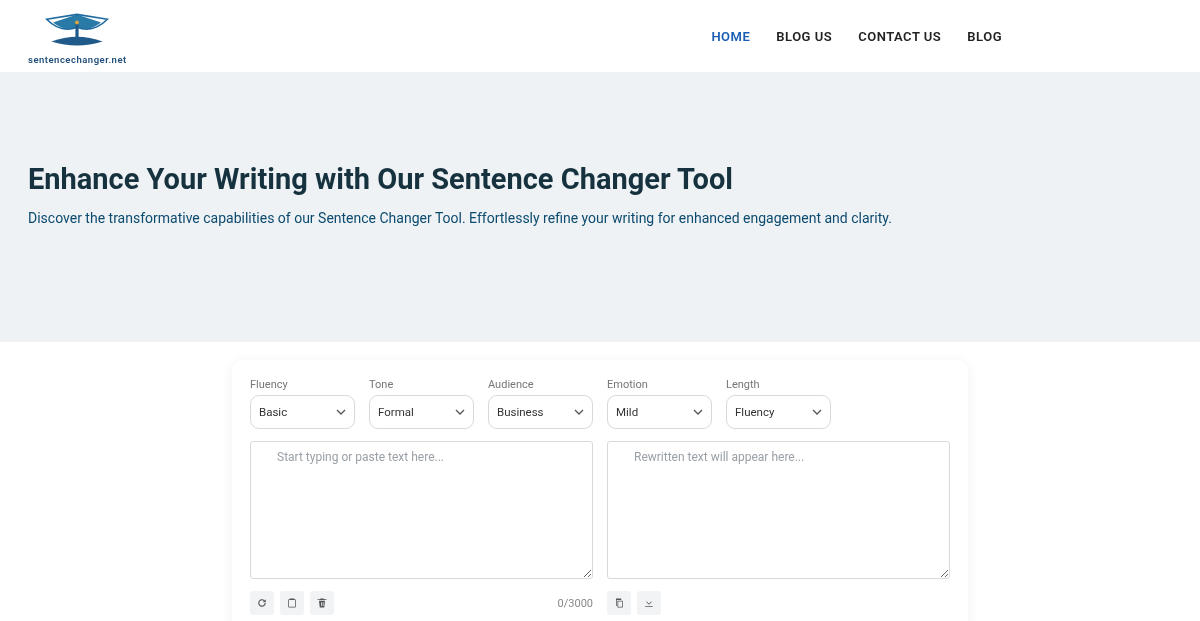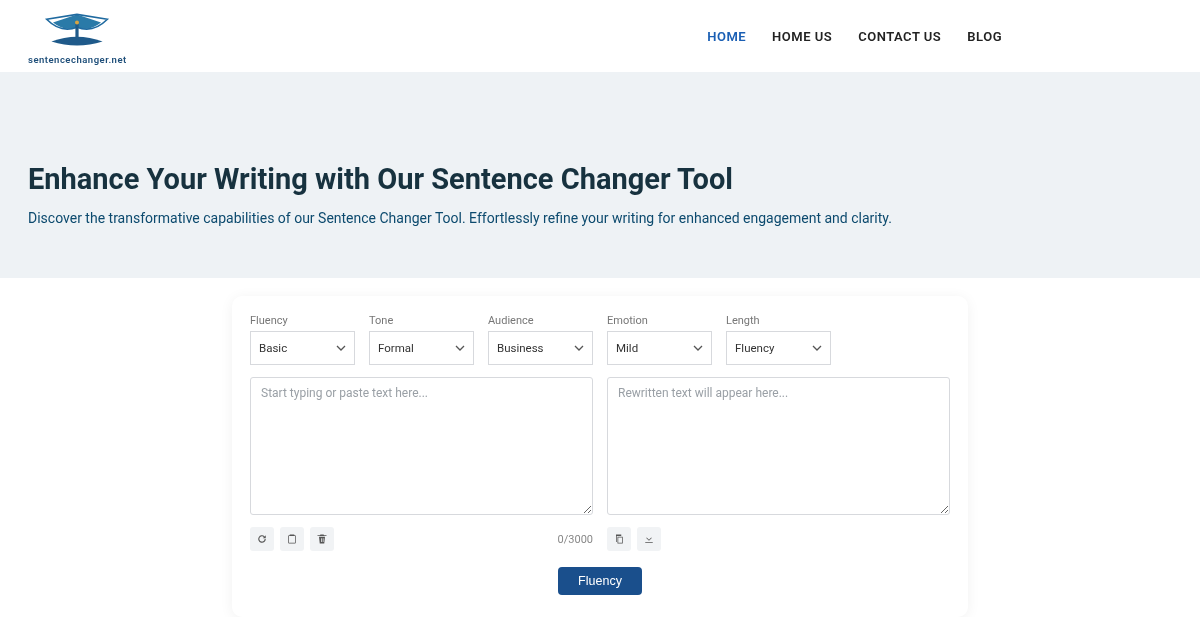--- a/index.html
+++ b/index.html
@@ -51,7 +51,7 @@
   </div>
   <nav>
     <a href="#" class="active">HOME</a>
-    <a href="#">HOME US</a>
+    <a href="#">BLOG US</a>
     <a href="#">CONTACT US</a>
     <a href="#">BLOG</a>
   </nav>

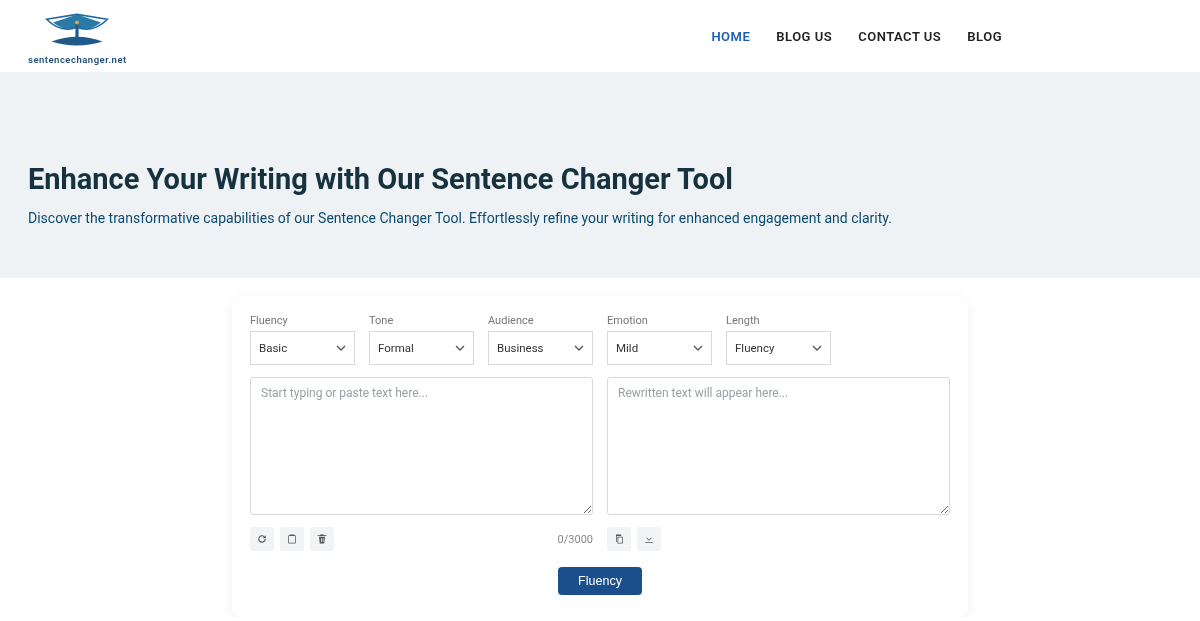--- a/index.html
+++ b/index.html
@@ -11,7 +11,7 @@
   nav { display: flex; gap: 26px; padding-right: 170px; }
   nav a { text-decoration: none; font-size: 13px; font-weight: 600; letter-spacing: 0.5px; color: #222; }
   nav a.active { color: #1a5fb4; }
-  .hero { background: #eef2f5; padding: 90px 28px 52px 28px; }
+  .hero { background: #eef2f5; padding: 90px 28px 116px 28px; }
   .hero h1 { font-size: 29px; font-weight: 700; color: #17323f; margin-bottom: 14px; }
   .hero p { font-size: 14px; color: #0c4a6e; }
   .tool-wrap { display: flex; justify-content: center; margin-top: -0px; padding-top: 0; }

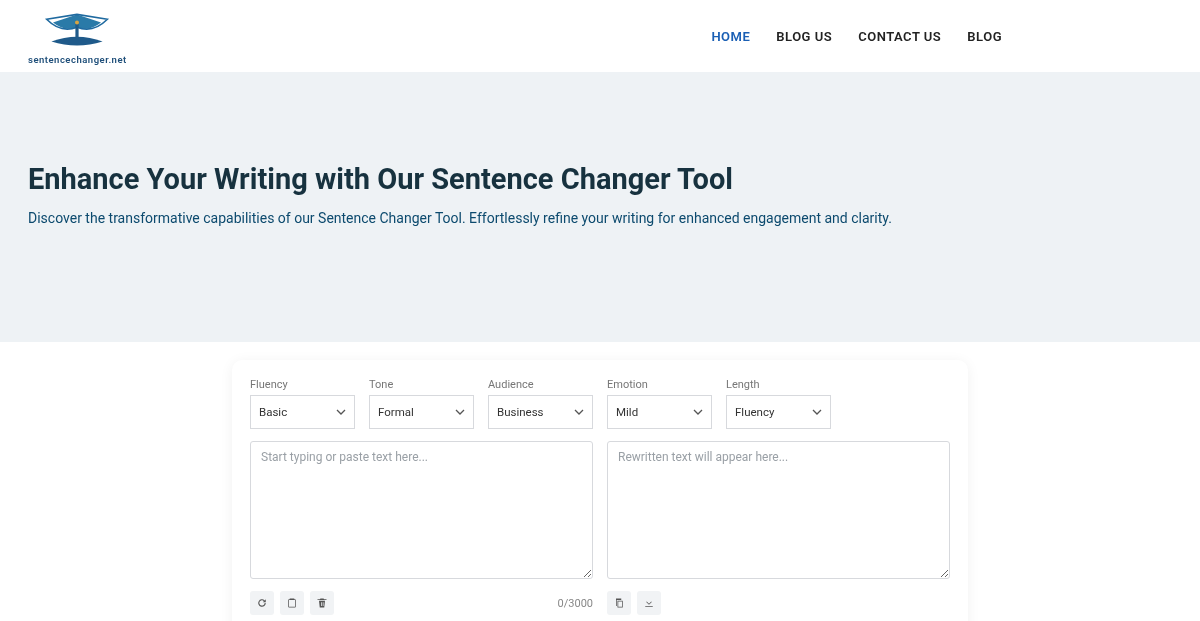--- a/index.html
+++ b/index.html
@@ -20,7 +20,7 @@
   .sel-group { display: flex; flex-direction: column; }
   .sel-group label { font-size: 11px; color: #777; margin-bottom: 4px; }
   .sel { position: relative; }
-  .sel-box { height: 19px; border: 1px solid #d7d9dd; border-radius: 0; padding: 16px 8px; display: flex; align-items: center; justify-content: space-between; font-size: 11.5px; color: #333; background: #fff; cursor: pointer; }
+  .sel-box { height: 19px; border: 1px solid #d7d9dd; border-radius: 9px; padding: 16px 8px; display: flex; align-items: center; justify-content: space-between; font-size: 11.5px; color: #333; background: #fff; cursor: pointer; }
   .chev { width: 10px; height: 10px; }
   .panes { display: grid; grid-template-columns: 1fr 1fr; gap: 14px; }
   .pane { position: relative; }

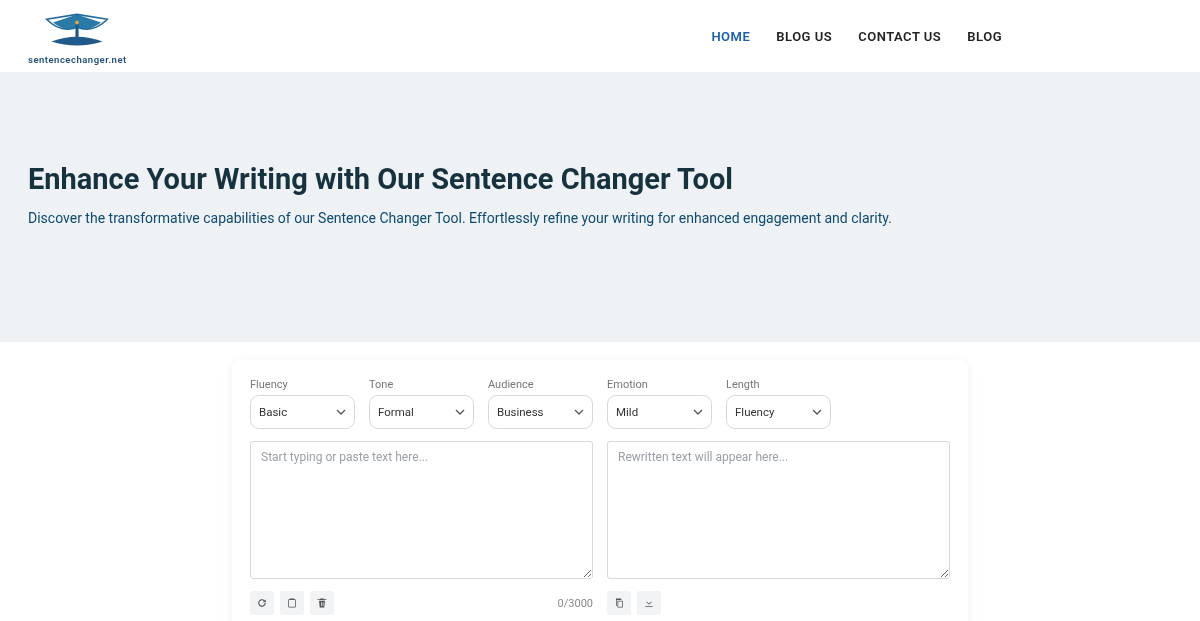--- a/index.html
+++ b/index.html
@@ -24,7 +24,7 @@
   .chev { width: 10px; height: 10px; }
   .panes { display: grid; grid-template-columns: 1fr 1fr; gap: 14px; }
   .pane { position: relative; }
-  .pane textarea { width: 100%; height: 138px; border: 1px solid #d7d9dd; border-radius: 3px; padding: 8px 10px; font-size: 12px; color: #555; font-family: inherit; resize: both; outline: none; }
+  .pane textarea { width: 100%; height: 138px; border: 1px solid #d7d9dd; border-radius: 3px; padding: 8px 26px; font-size: 12px; color: #555; font-family: inherit; resize: both; outline: none; }
   .pane textarea::placeholder { color: #9aa0a6; }
   .pane-tools { display: flex; align-items: center; justify-content: space-between; margin-top: 8px; }
   .tool-btns { display: flex; gap: 6px; }

